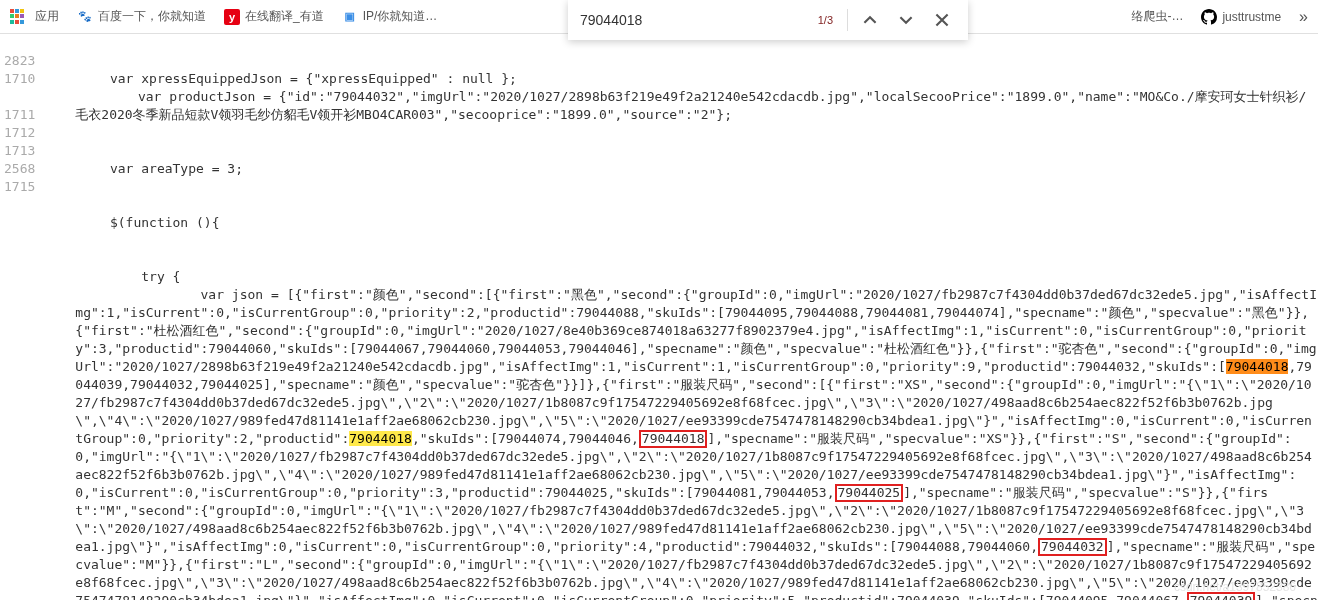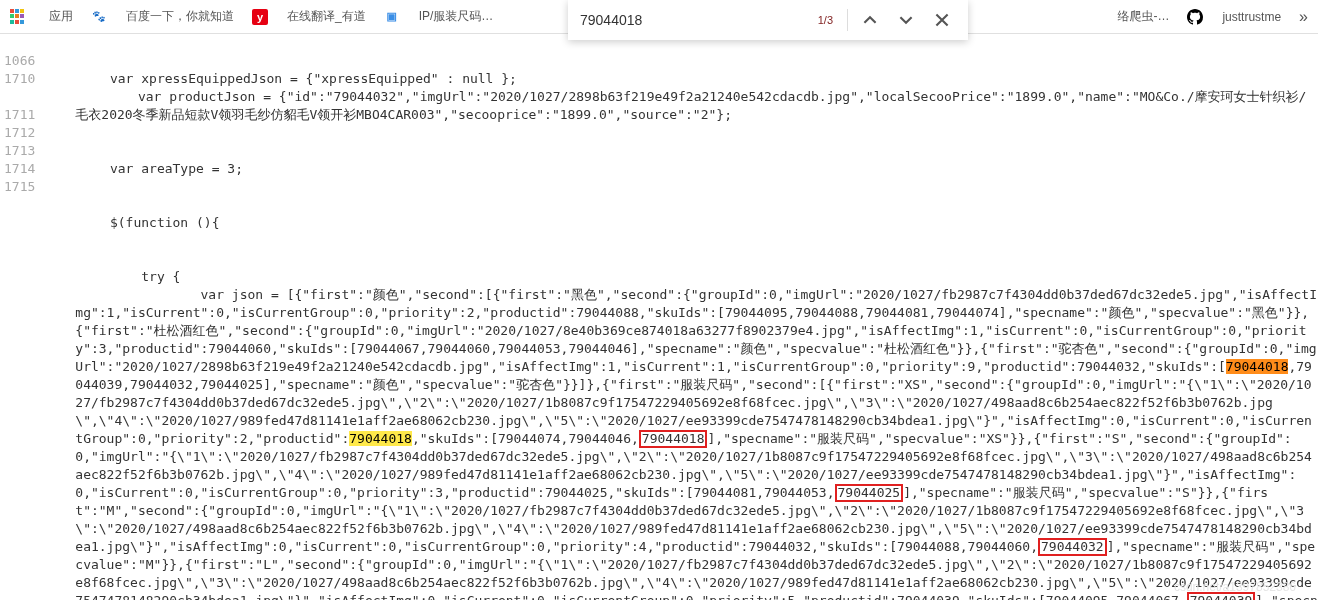--- a/index.html
+++ b/index.html
@@ -8,7 +8,7 @@
   .apps-icon { width: 16px; height: 16px; display: flex; flex-wrap: wrap; gap: 1px; }
   .apps-icon span { width: 4px; height: 4px; }
   .apps-label { color: #555; margin-left: 4px; }
-  .bm { display: flex; align-items: center; gap: 19px; color: #555; cursor: pointer; }
+  .bm { display: flex; align-items: center; gap: 5px; color: #555; cursor: pointer; }
   .favicon { width: 16px; height: 16px; display: inline-flex; align-items: center; justify-content: center; font-weight: bold; font-size: 11px; border-radius: 2px; }
   .more-bm { margin-left: auto; color: #555; font-size: 16px; }
   

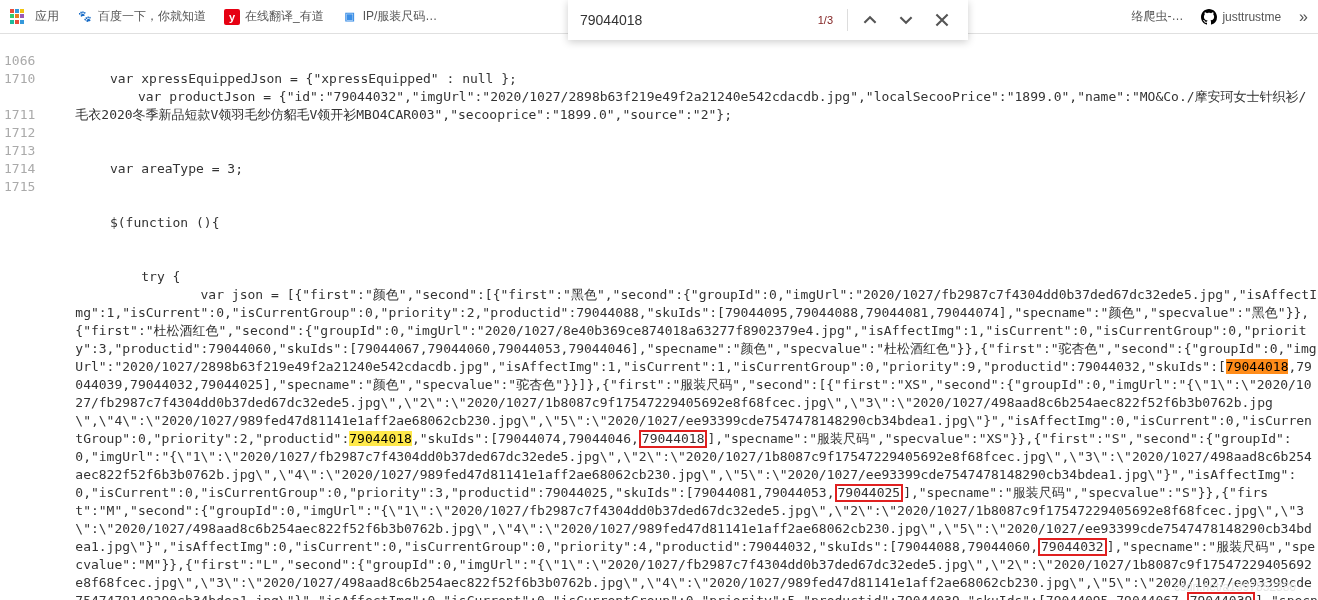--- a/index.html
+++ b/index.html
@@ -57,7 +57,7 @@
   </div>
   <div class="bm">
     <span class="favicon" style="color:#3a8ee6">▣</span>
-    <span>IP/服装尺码…</span>
+    <span>IP/你就知道…</span>
   </div>
   <div style="flex:1"></div>
   <div class="bm">

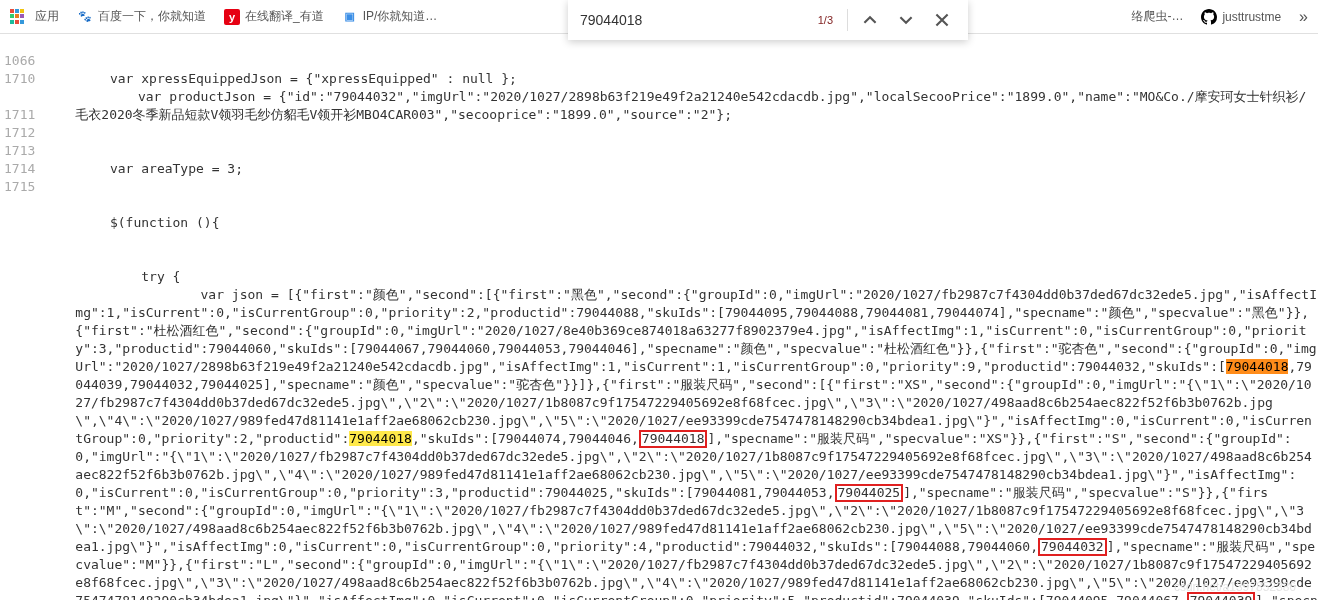--- a/index.html
+++ b/index.html
@@ -98,7 +98,7 @@
 <div class="code-area">
   <div class="gutter">
     <div></div>
-      <div>1066</div>
+      <div>2823</div>
       <div>1710</div>
       <div></div>
     <div>1711</div>

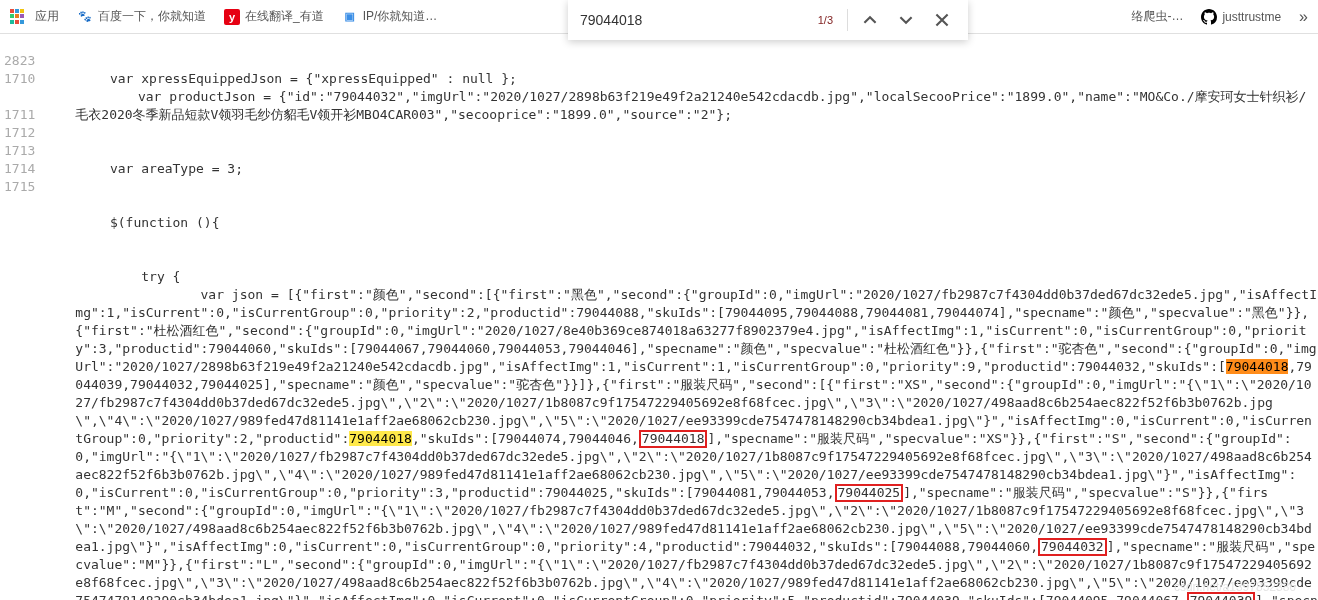--- a/index.html
+++ b/index.html
@@ -104,7 +104,7 @@
     <div>1711</div>
       <div>1712</div>
       <div>1713</div>
-      <div>1714</div>
+      <div>2568</div>
       <div>1715</div>
   </div>
   <div class="code">

